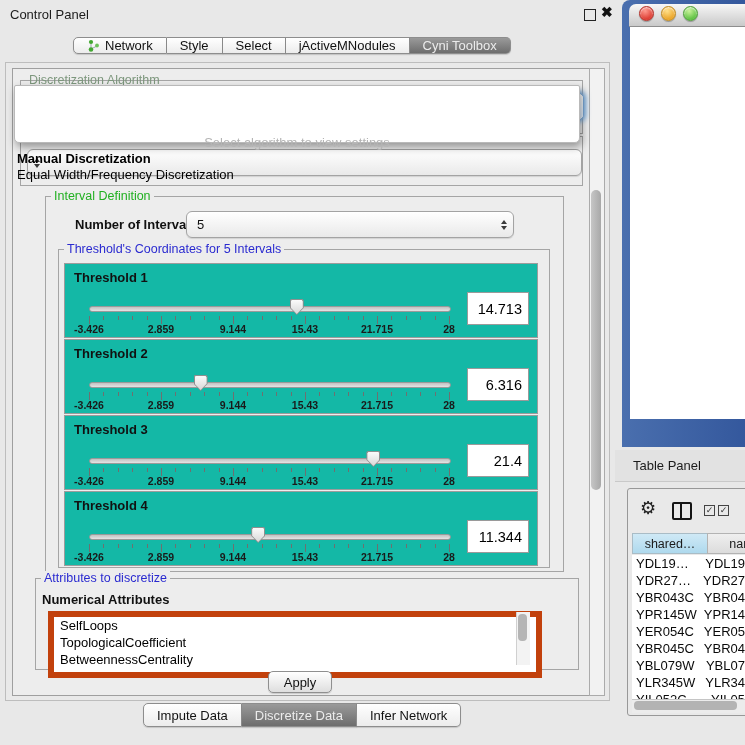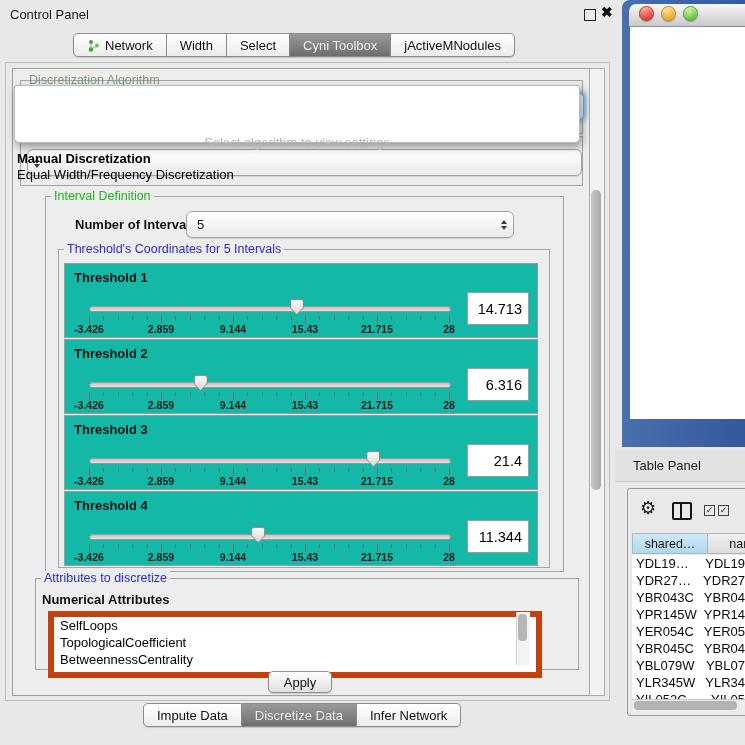--- a/index.html
+++ b/index.html
@@ -20,7 +20,7 @@
   .seg:first-child{border-left:1px solid #8d8d8d;border-radius:5px 0 0 5px;}
   .seg:last-child{border-radius:0 5px 5px 0;}
   .seg.sel{background:linear-gradient(#9a9a9a,#6d6d6d);color:#ececec;}
-  #top-tabs{left:73px;top:33px;}
+  #top-tabs{left:73px;top:33px;align-items:center;}
   #bottom-tabs{left:143px;top:703px;}
   #outer-panel{left:5px;top:62px;width:603px;height:637px;background:#e9e9e9;border:1px solid #bdbdbd;}
   #inner-panel{left:12px;top:68px;width:577px;height:626px;background:#ededed;border:1px solid #9f9f9f;}

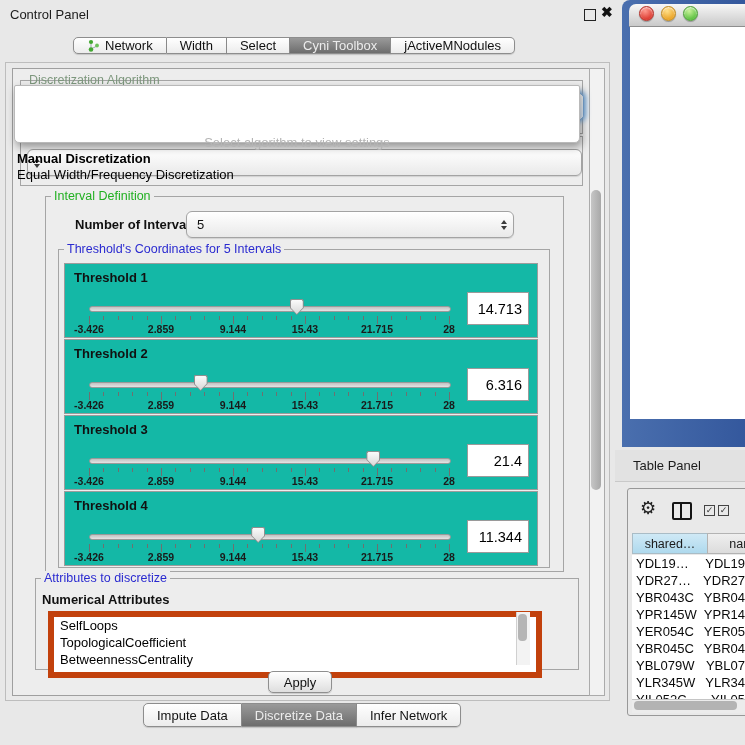--- a/index.html
+++ b/index.html
@@ -137,7 +137,7 @@
         <span>Network</span>
       </div>
       <div class="seg">
-        <span>Width</span>
+        <span>Style</span>
       </div>
       <div class="seg">
         <span>Select</span>

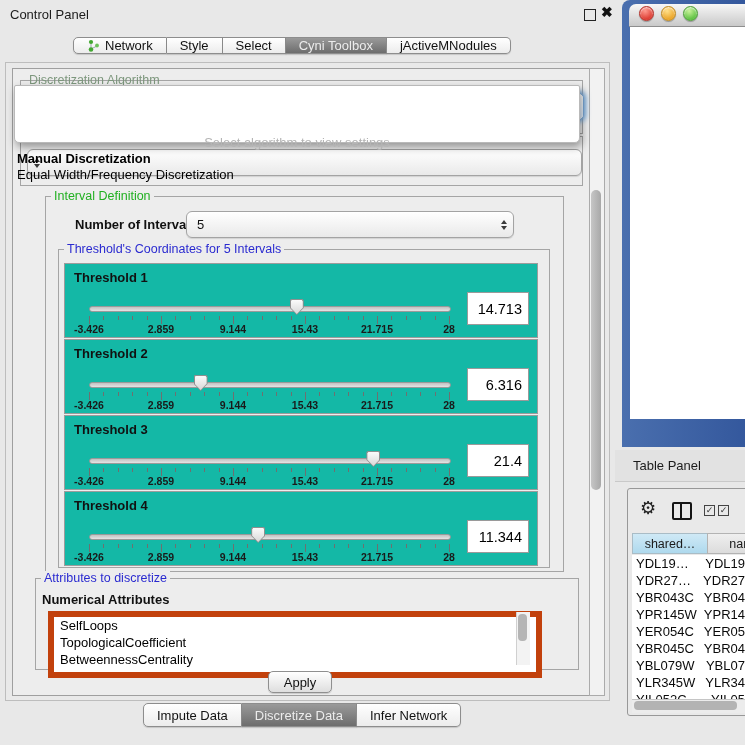--- a/index.html
+++ b/index.html
@@ -142,11 +142,11 @@
       <div class="seg">
         <span>Select</span>
       </div>
+      <div class="seg">
+        <span>jActiveMNodules</span>
+      </div>
       <div class="seg sel">
         <span>Cyni Toolbox</span>
-      </div>
-      <div class="seg">
-        <span>jActiveMNodules</span>
       </div>
     </div>
 

